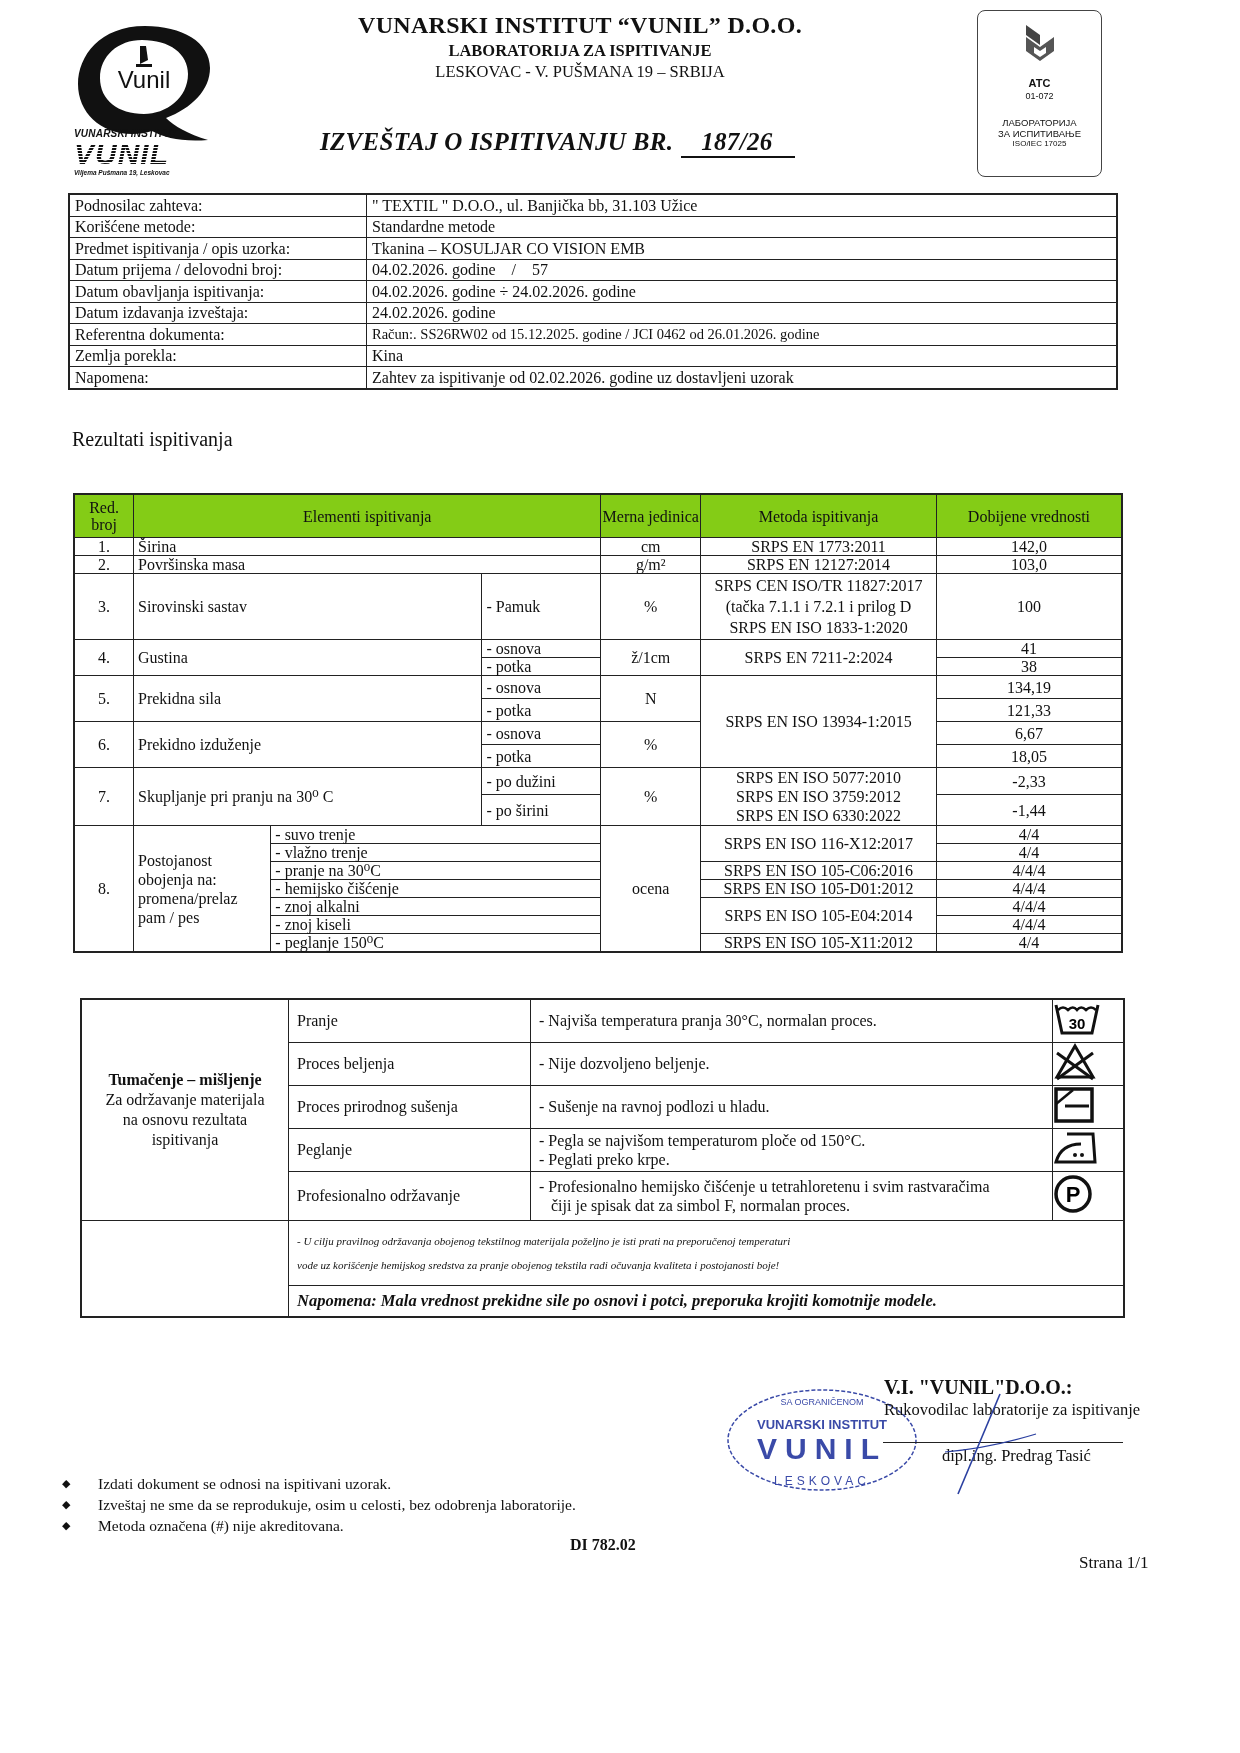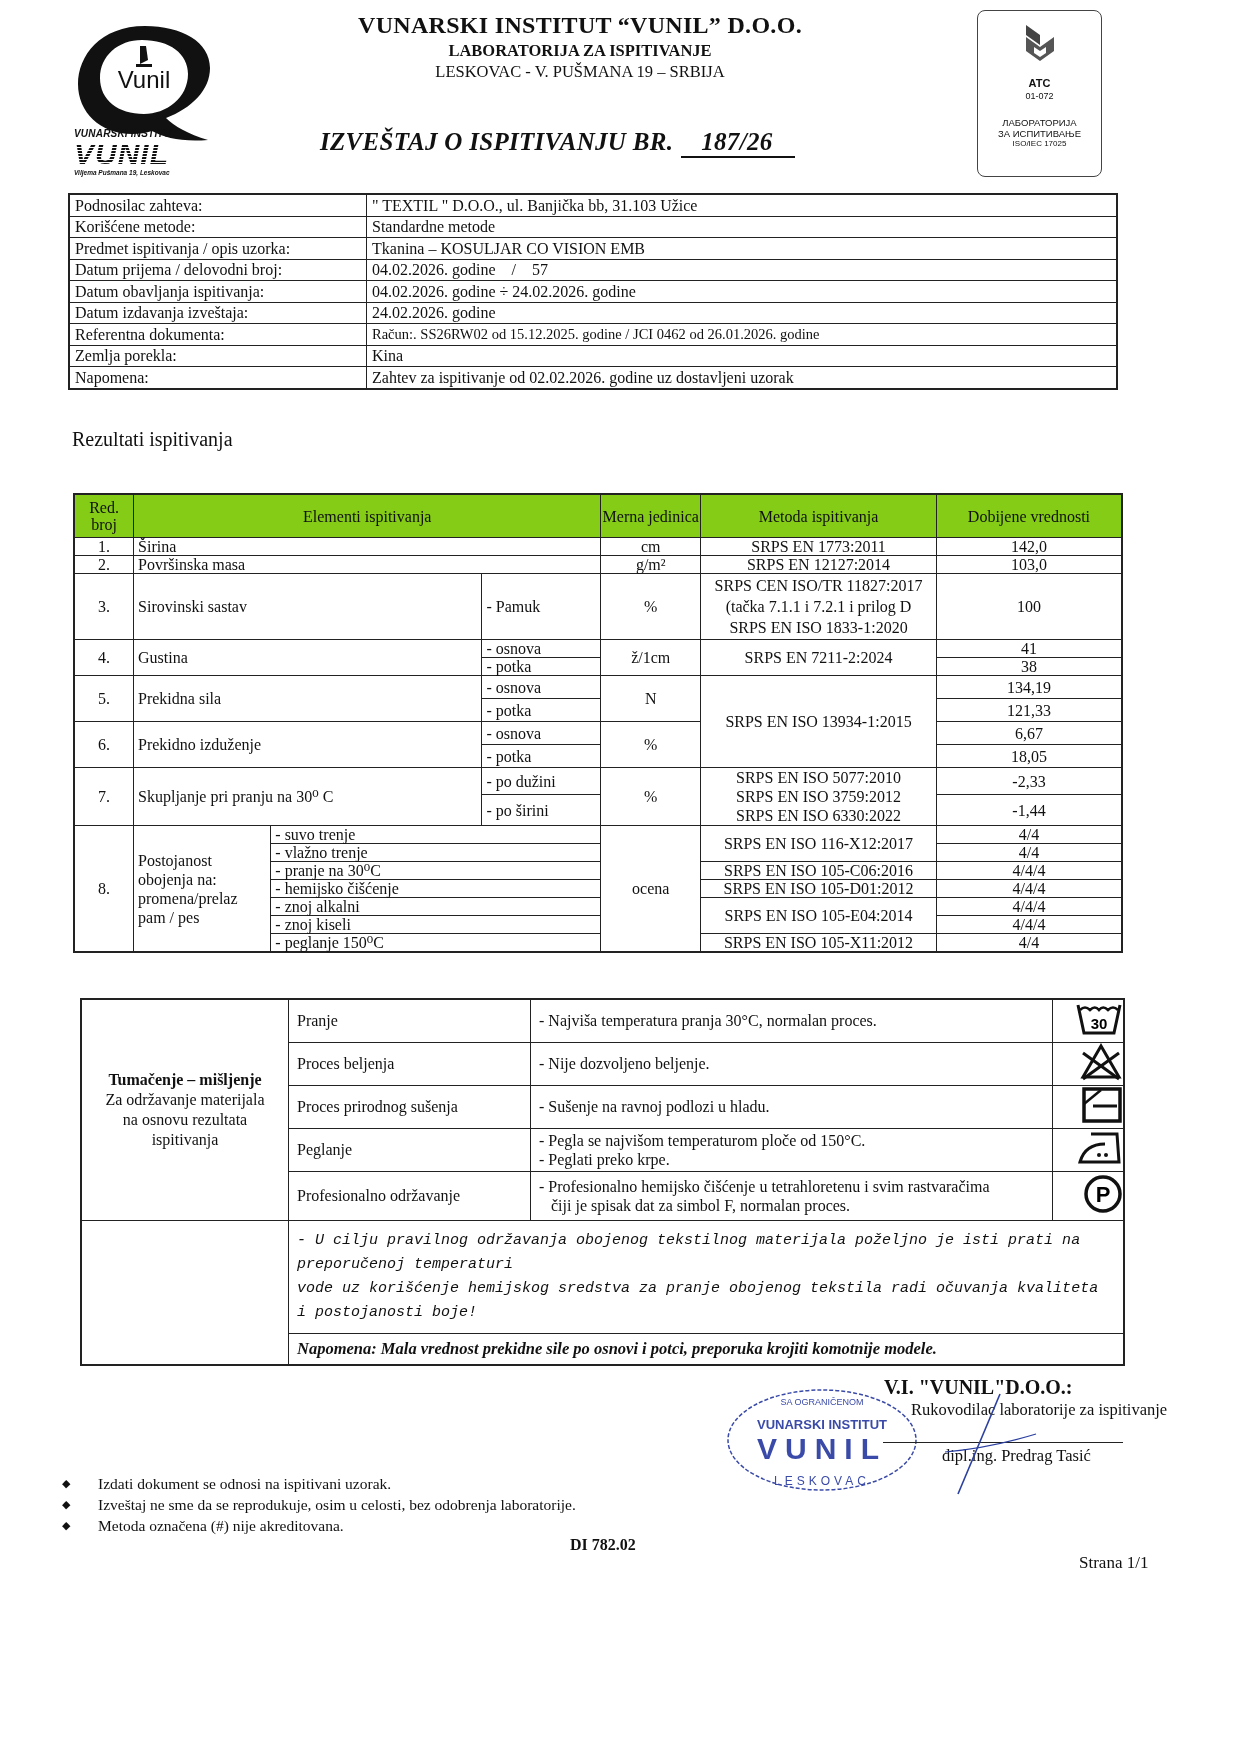--- a/index.html
+++ b/index.html
@@ -54,7 +54,7 @@
   .tum .left { text-align: center; vertical-align: middle; width: 190px; line-height: 20px; }
   .tum .left b { display: block; }
   .tum .lbl { width: 225px; height: 42px; }
-  .tum .sym { width: 70px; text-align: right; padding: 0; }
+  .tum .sym { width: 70px; text-align: left; padding: 0; }
   .tum .note-italic { font-style: italic; font-size: 15px; line-height: 24px; padding: 8px 8px; font-family: Liberation Mono, monospace; }
   .tum .note-bold { font-style: italic; font-weight: bold; font-size: 16.5px; height: 30px; }
 

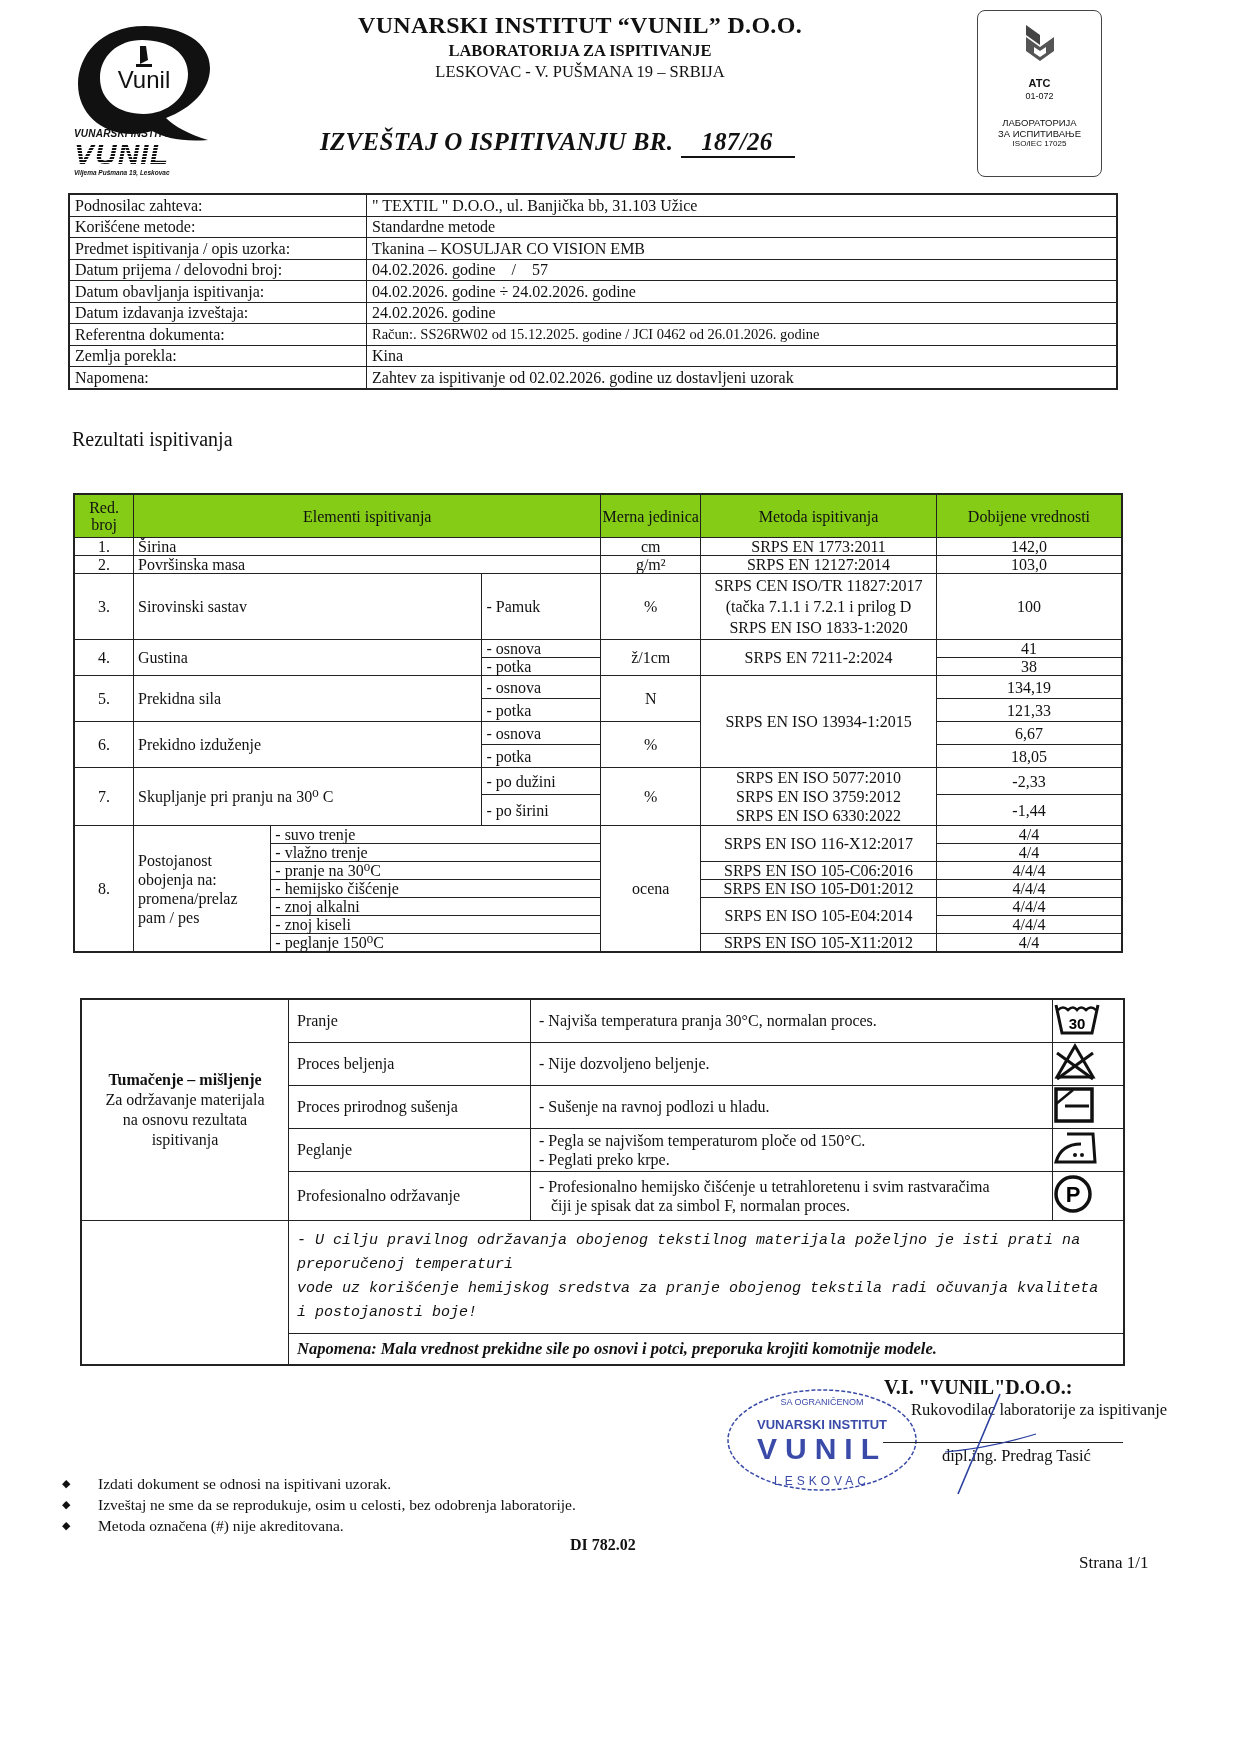--- a/index.html
+++ b/index.html
@@ -55,7 +55,7 @@
   .tum .left b { display: block; }
   .tum .lbl { width: 225px; height: 42px; }
   .tum .sym { width: 70px; text-align: left; padding: 0; }
-  .tum .note-italic { font-style: italic; font-size: 15px; line-height: 24px; padding: 8px 8px; font-family: Liberation Mono, monospace; }
+  .tum .note-italic { font-style: italic; font-size: 11px; line-height: 24px; padding: 8px 8px; }
   .tum .note-bold { font-style: italic; font-weight: bold; font-size: 16.5px; height: 30px; }
 
   

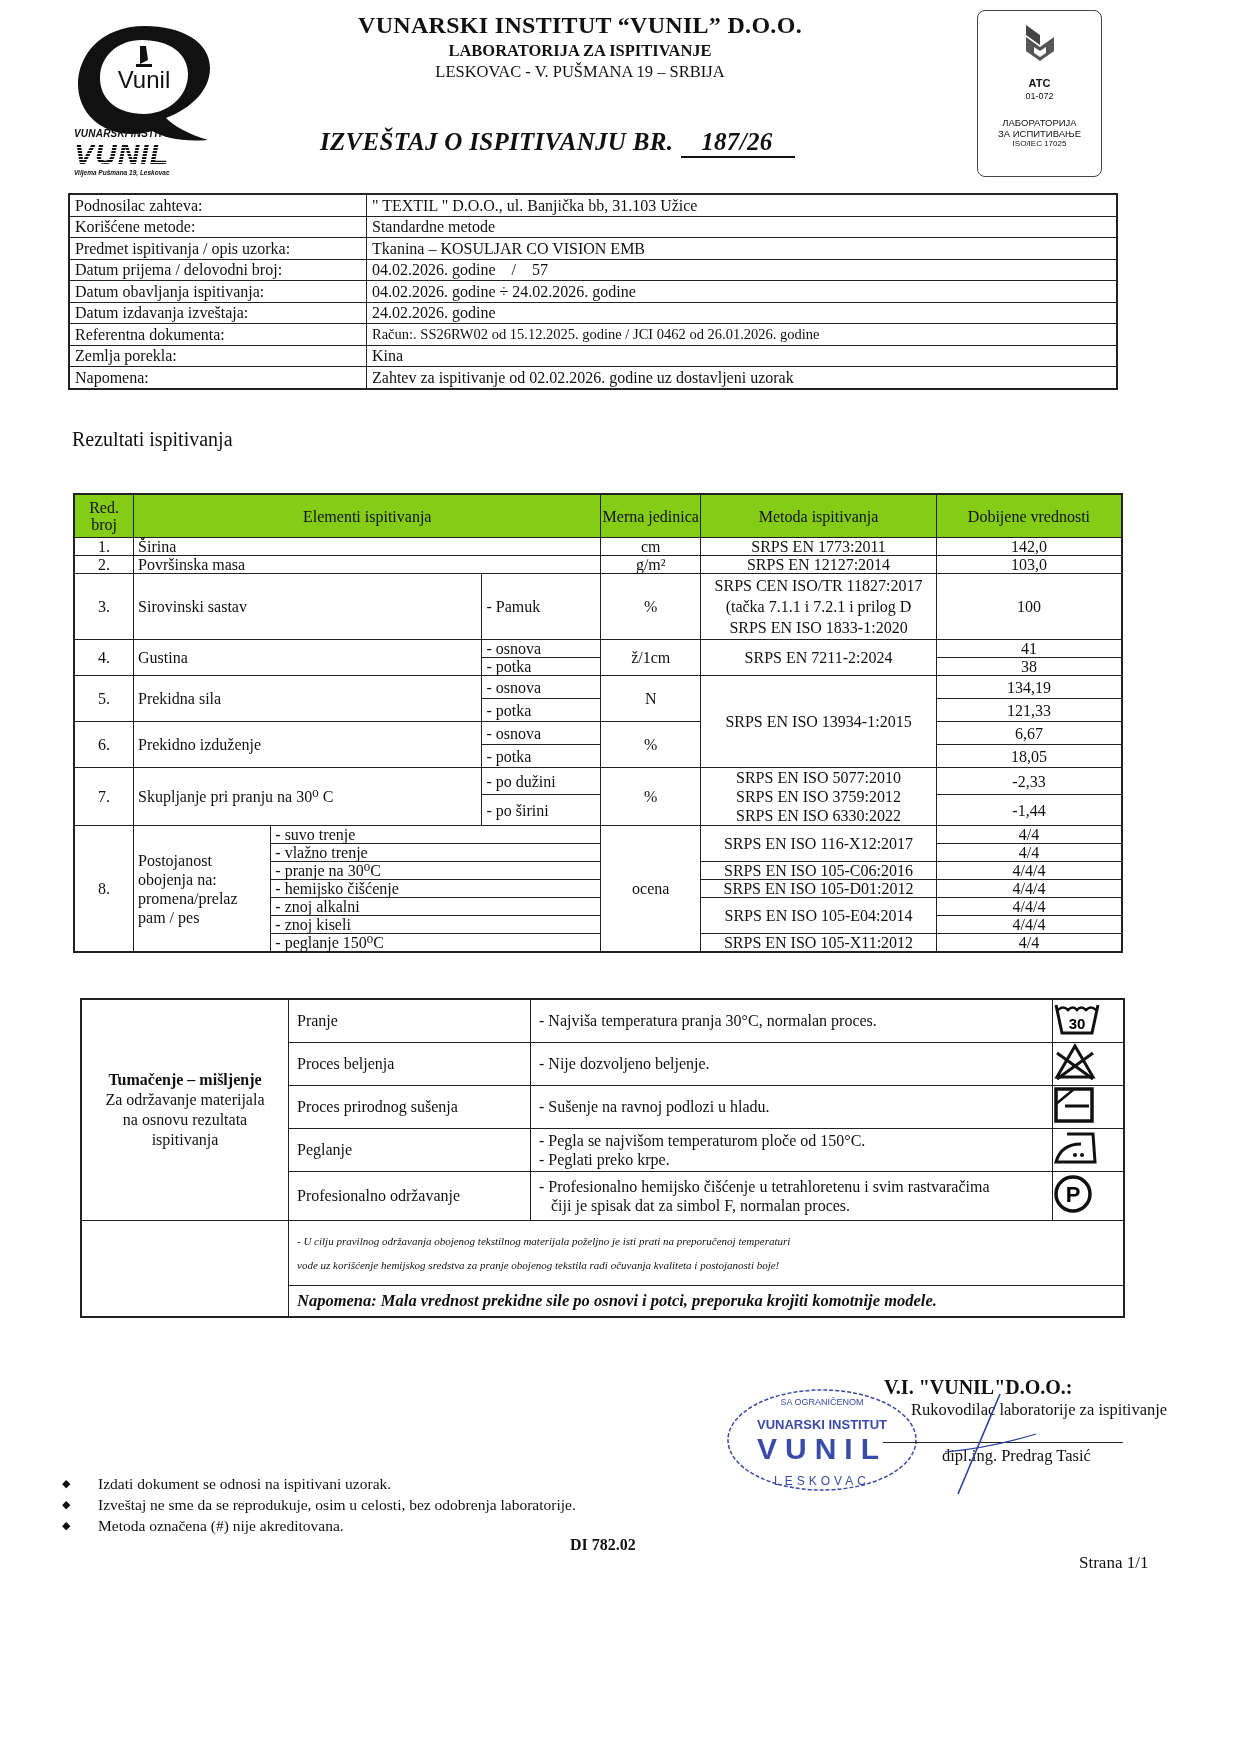--- a/index.html
+++ b/index.html
@@ -60,7 +60,7 @@
 
   
   .sig1 { left: 884px; top: 1376px; font-size: 20px; font-weight: bold; }
-  .sig2 { left: 911px; top: 1400px; font-size: 16.5px; }
+  .sig2 { left: 884px; top: 1400px; font-size: 16.5px; }
   .sig-line { left: 883px; top: 1442px; width: 240px; border-top: 1.5px solid #222; }
   .sig3 { left: 942px; top: 1446px; font-size: 16.5px; }
   .stamp { left: 722px; top: 1385px; width: 200px; height: 110px; }

